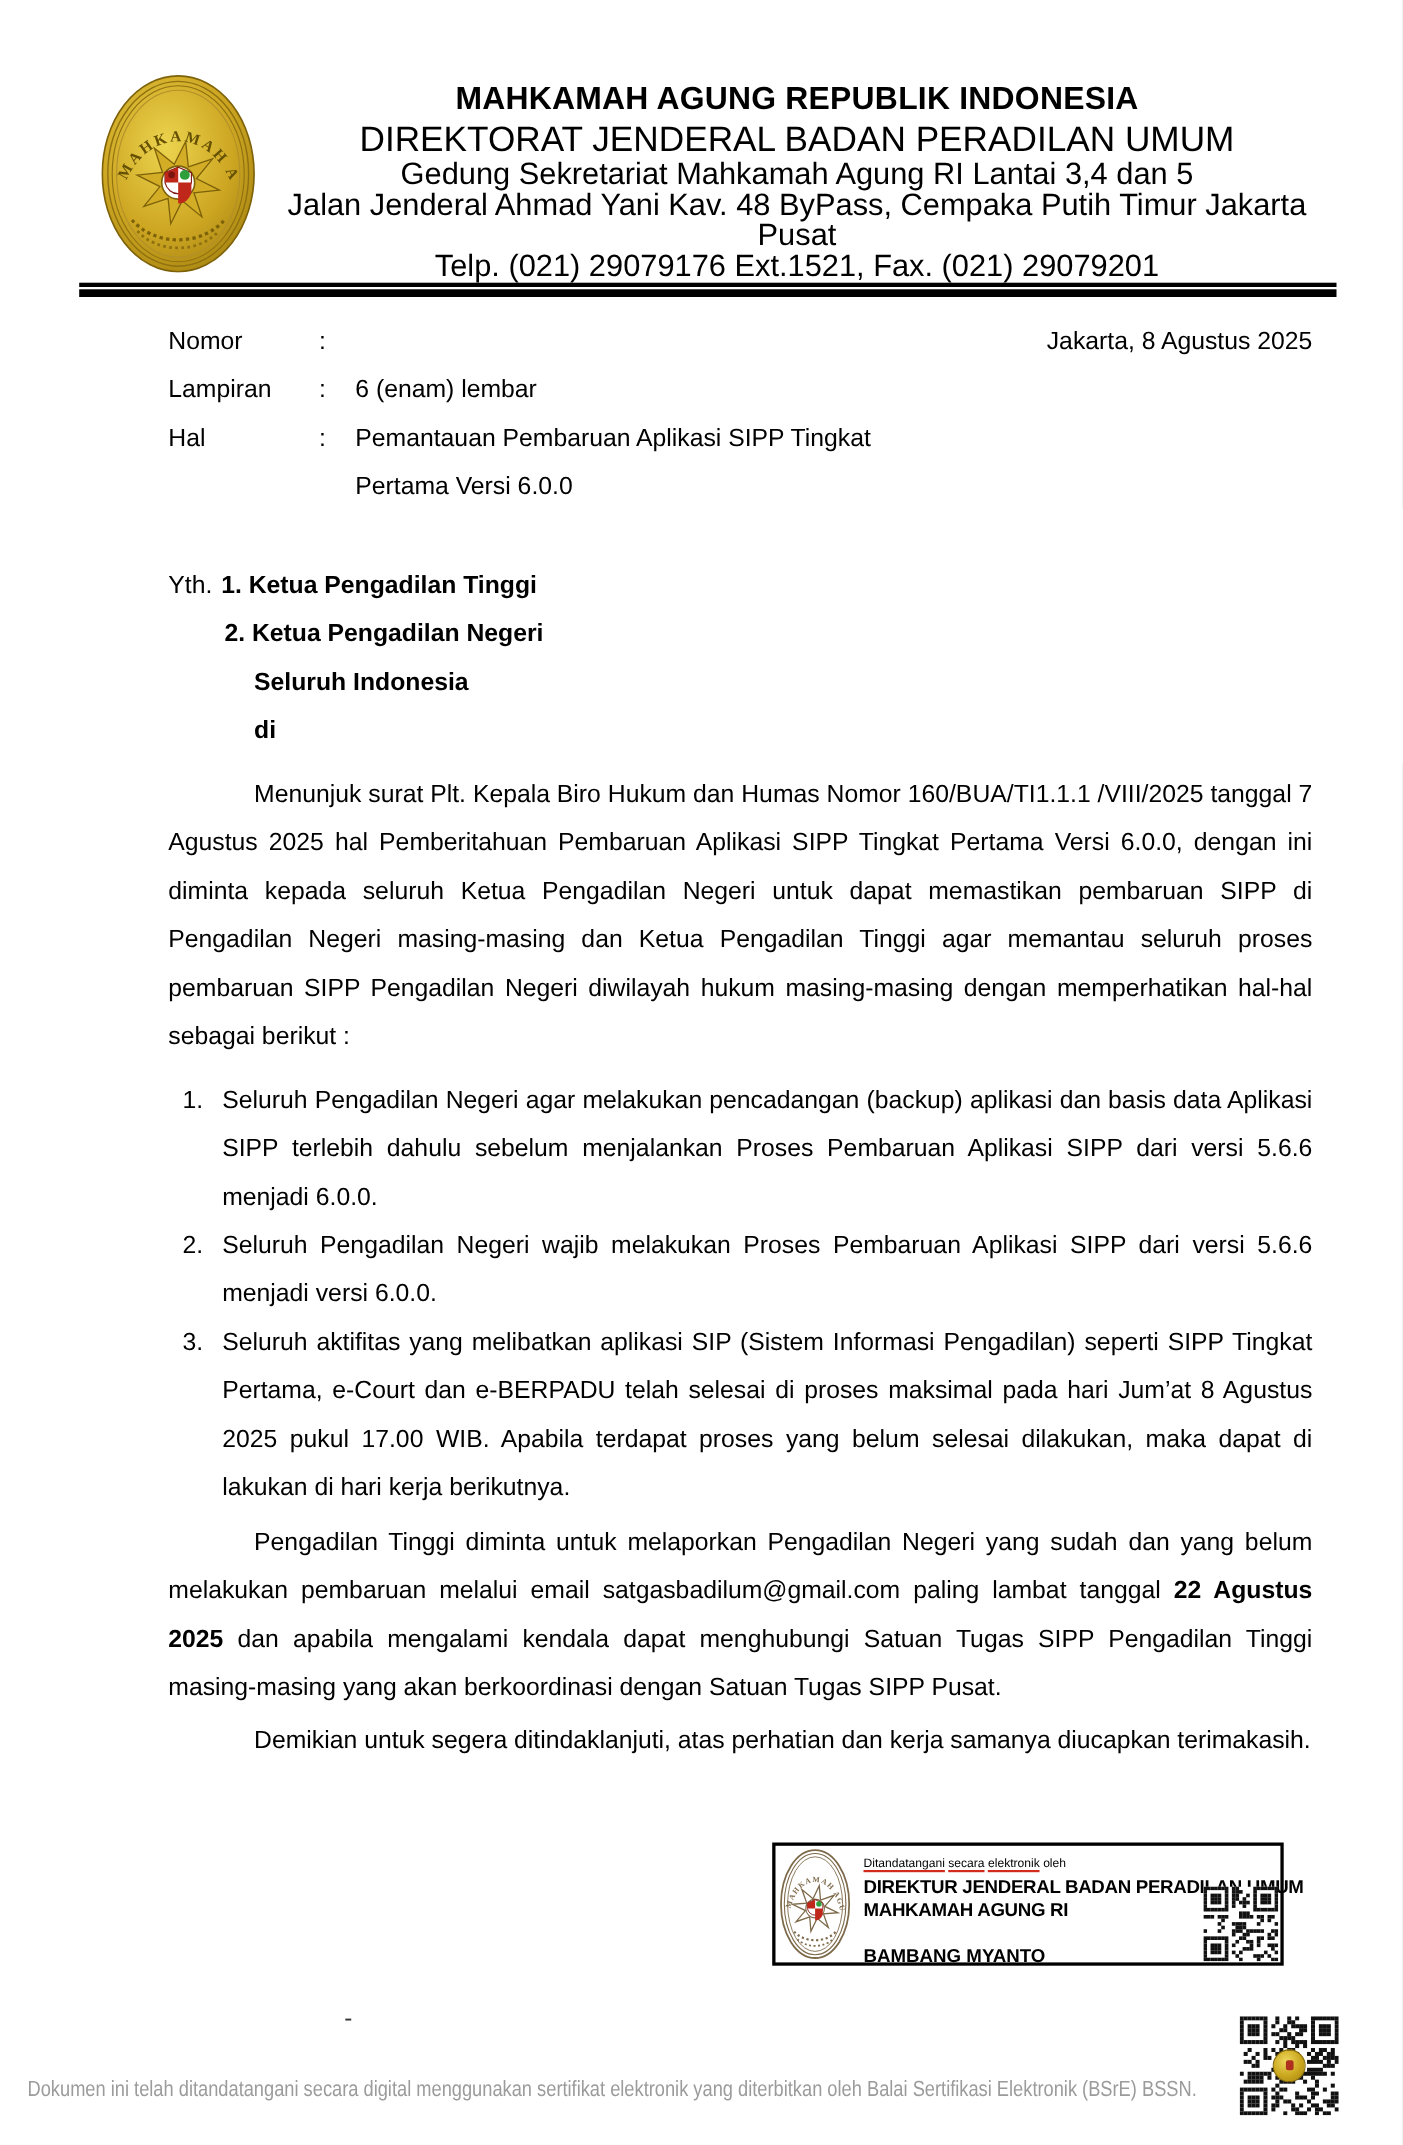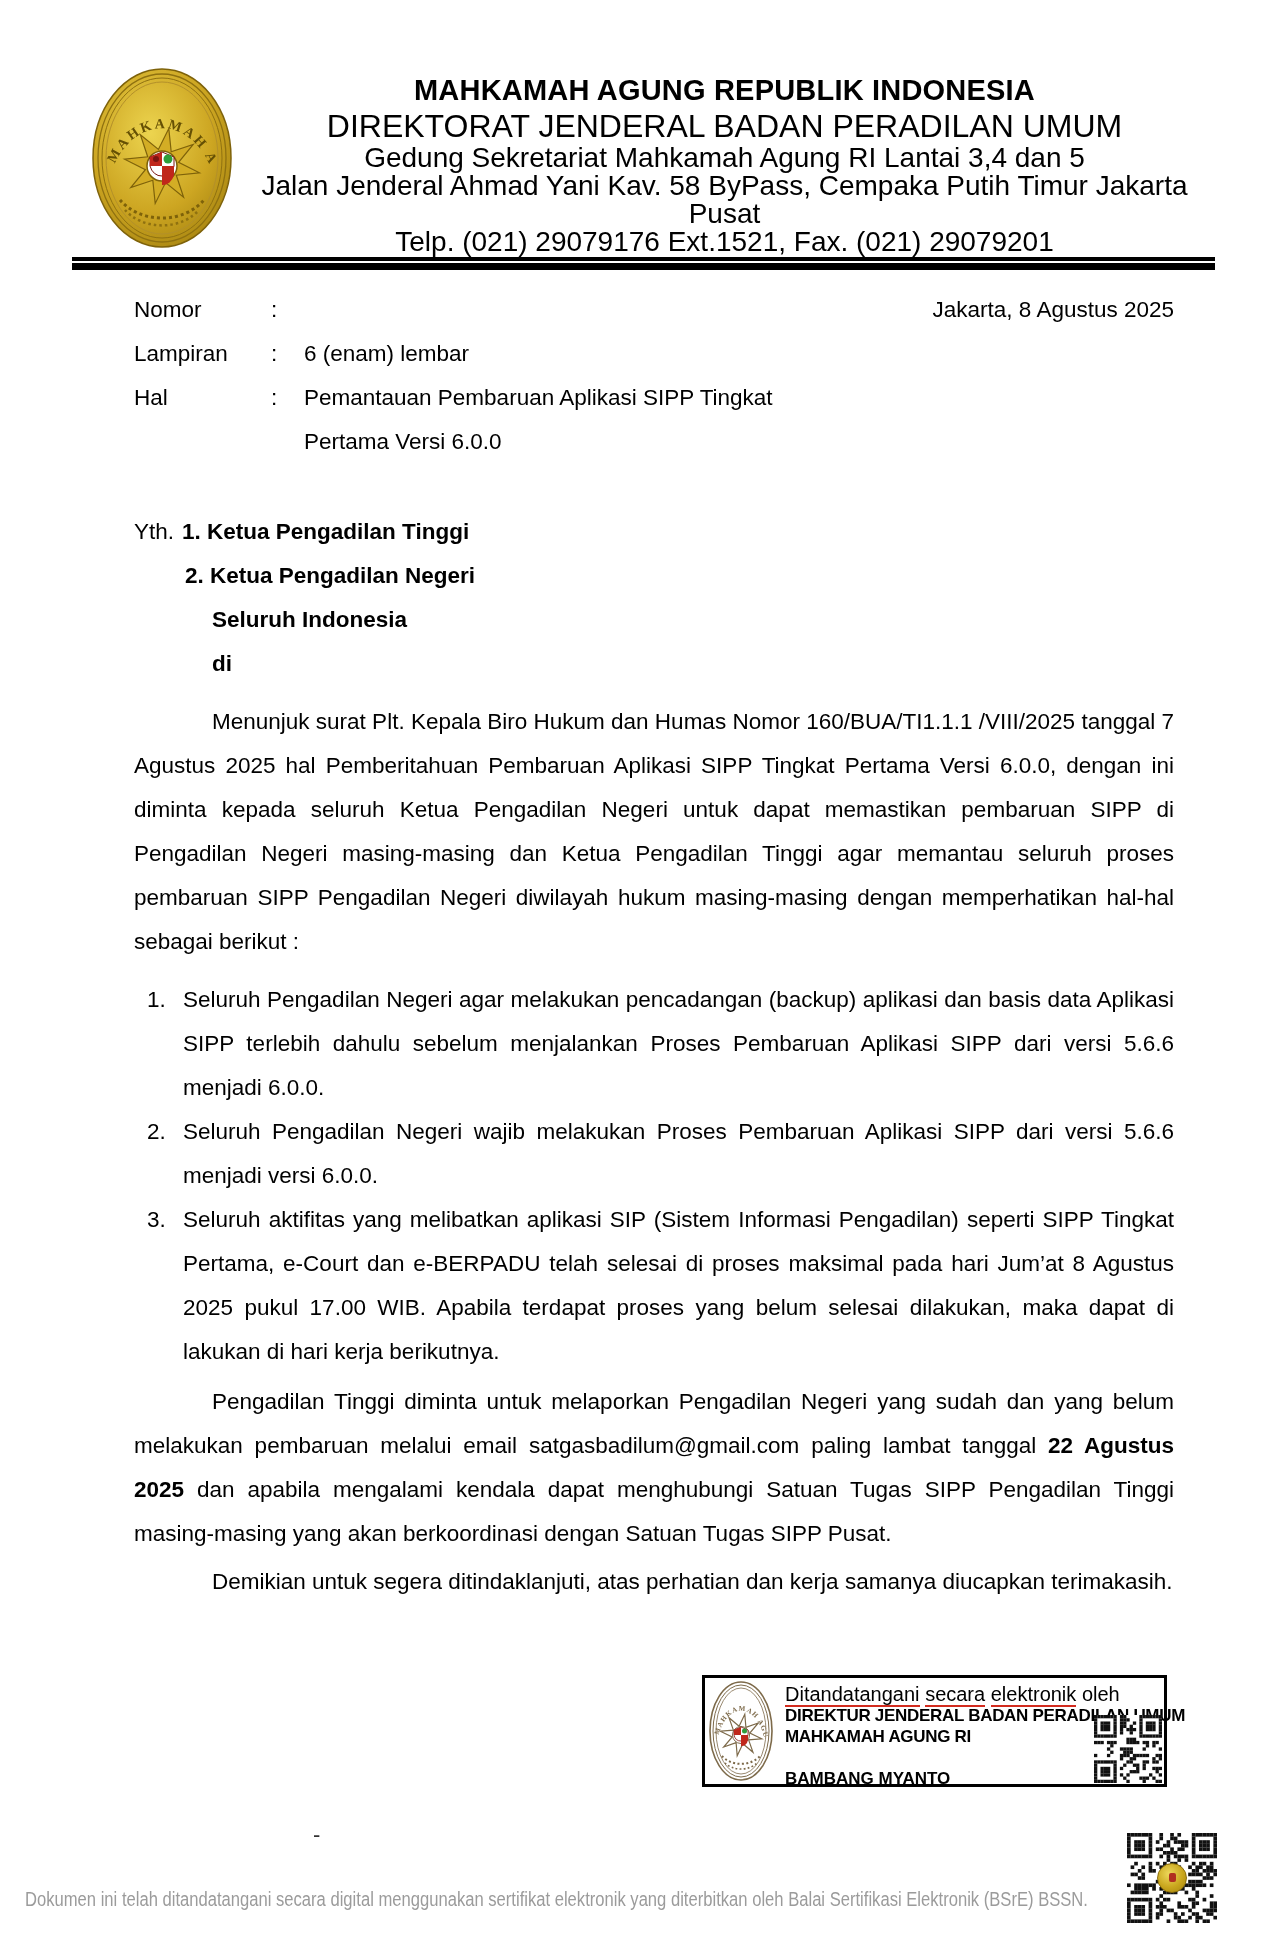--- a/index.html
+++ b/index.html
@@ -99,7 +99,7 @@
       <div class="lh1">MAHKAMAH AGUNG REPUBLIK INDONESIA</div>
       <div class="lh2">DIREKTORAT JENDERAL BADAN PERADILAN UMUM</div>
       <div class="lh3">Gedung Sekretariat Mahkamah Agung RI Lantai 3,4 dan 5</div>
-      <div class="lh3">Jalan Jenderal Ahmad Yani Kav. 58 ByPass, Cempaka Putih Timur Jakarta Pusat</div>
+      <div class="lh3">Jalan Jenderal Ahmad Yani Kav. 48 ByPass, Cempaka Putih Timur Jakarta Pusat</div>
       <div class="lh3">Telp. (021) 29079176 Ext.1521, Fax. (021) 29079201</div>
     </div>
   </div>

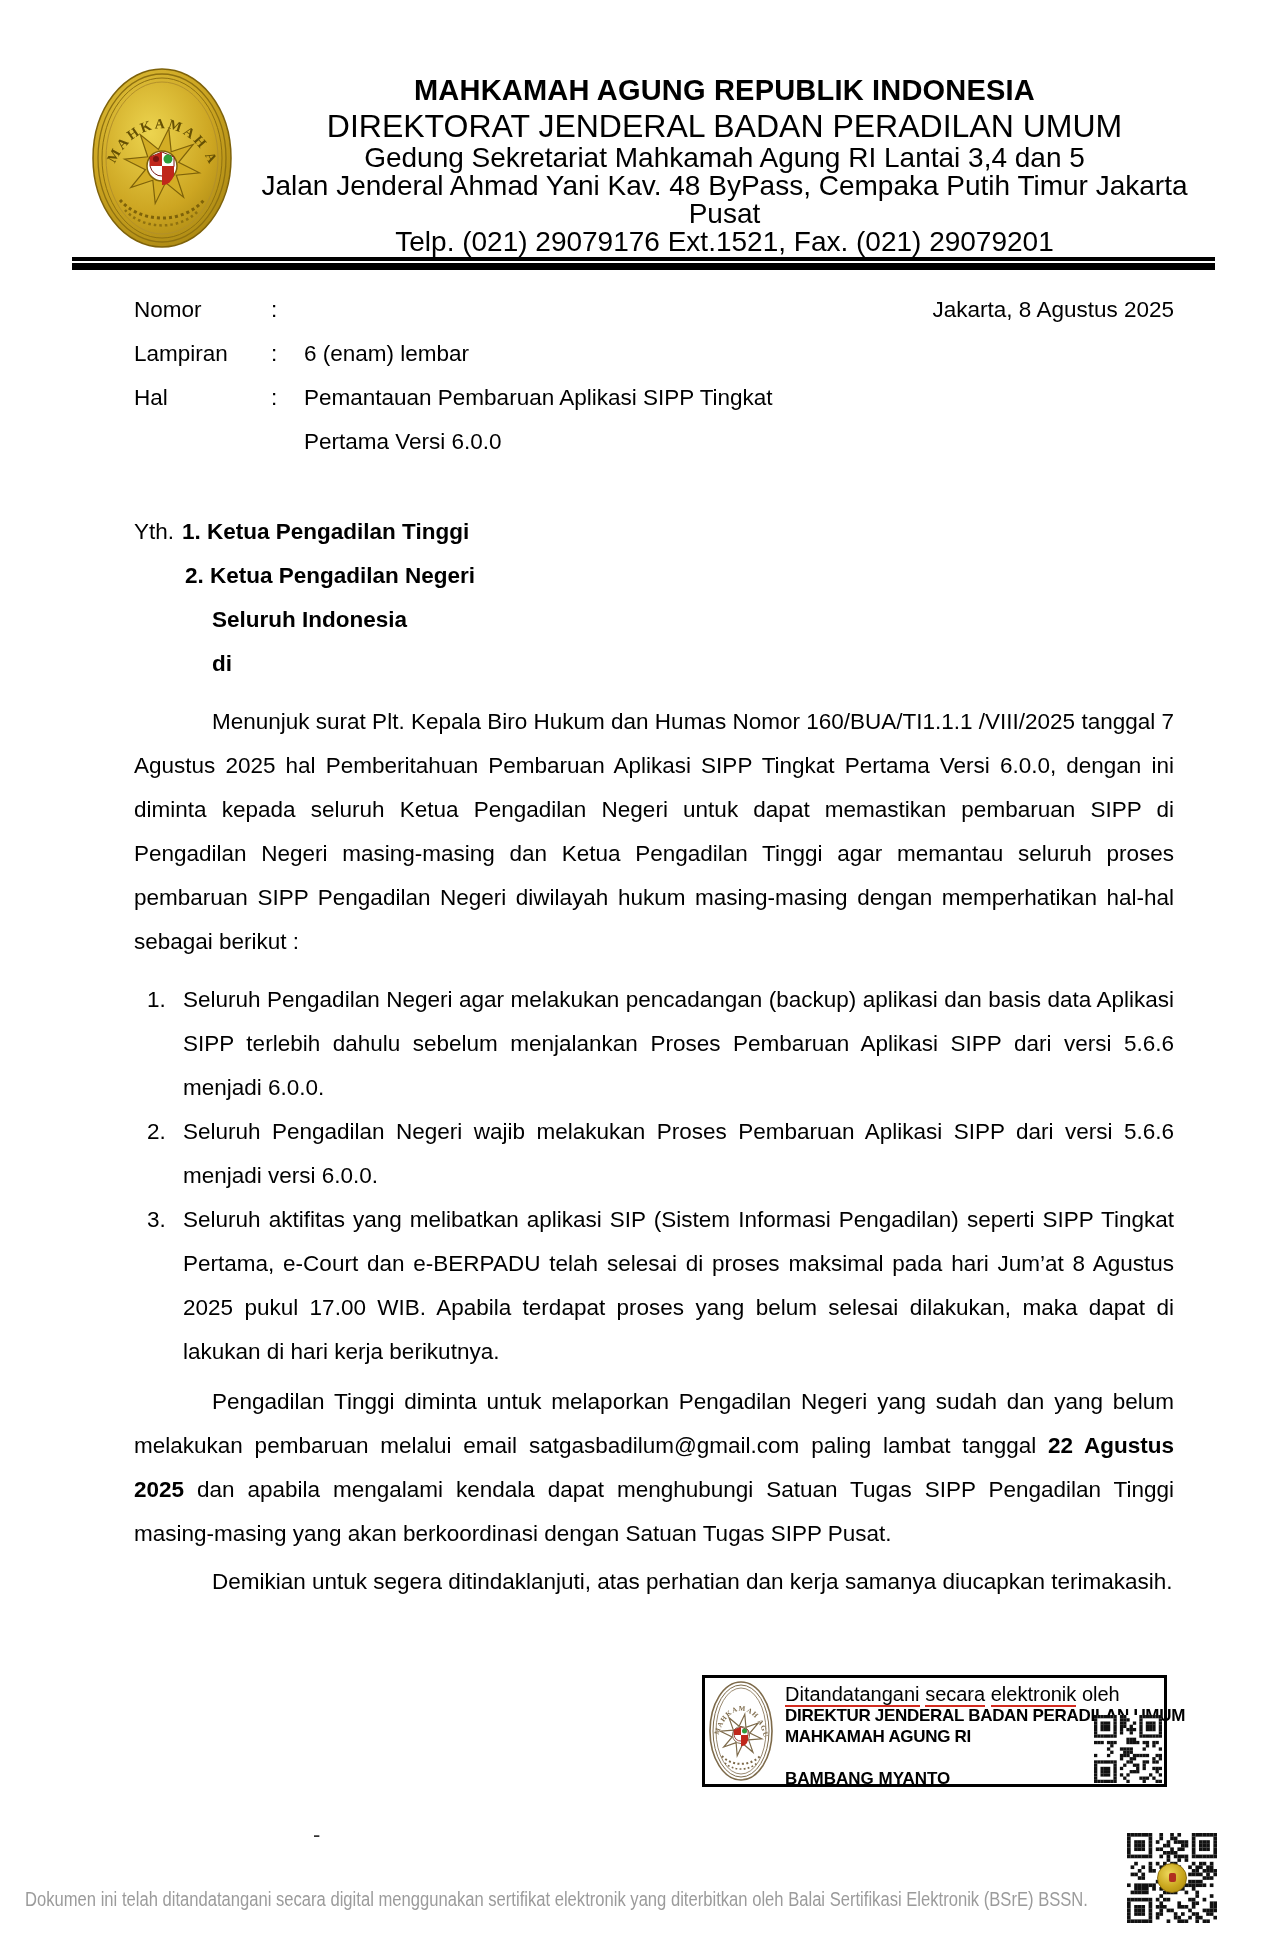--- a/index.html
+++ b/index.html
@@ -20,7 +20,7 @@
   .rule-thick{height:7px;background:#000;}
 
   
-  .content{position:absolute;left:134px;top:288px;width:1040px;font-size:22.5px;line-height:44px;}
+  .content{position:absolute;left:153px;top:288px;width:1040px;font-size:22.5px;line-height:44px;}
 
   .mrow{display:grid;grid-template-columns:137px 33px 1fr auto;height:44px;}
   .mdate{text-align:right;}

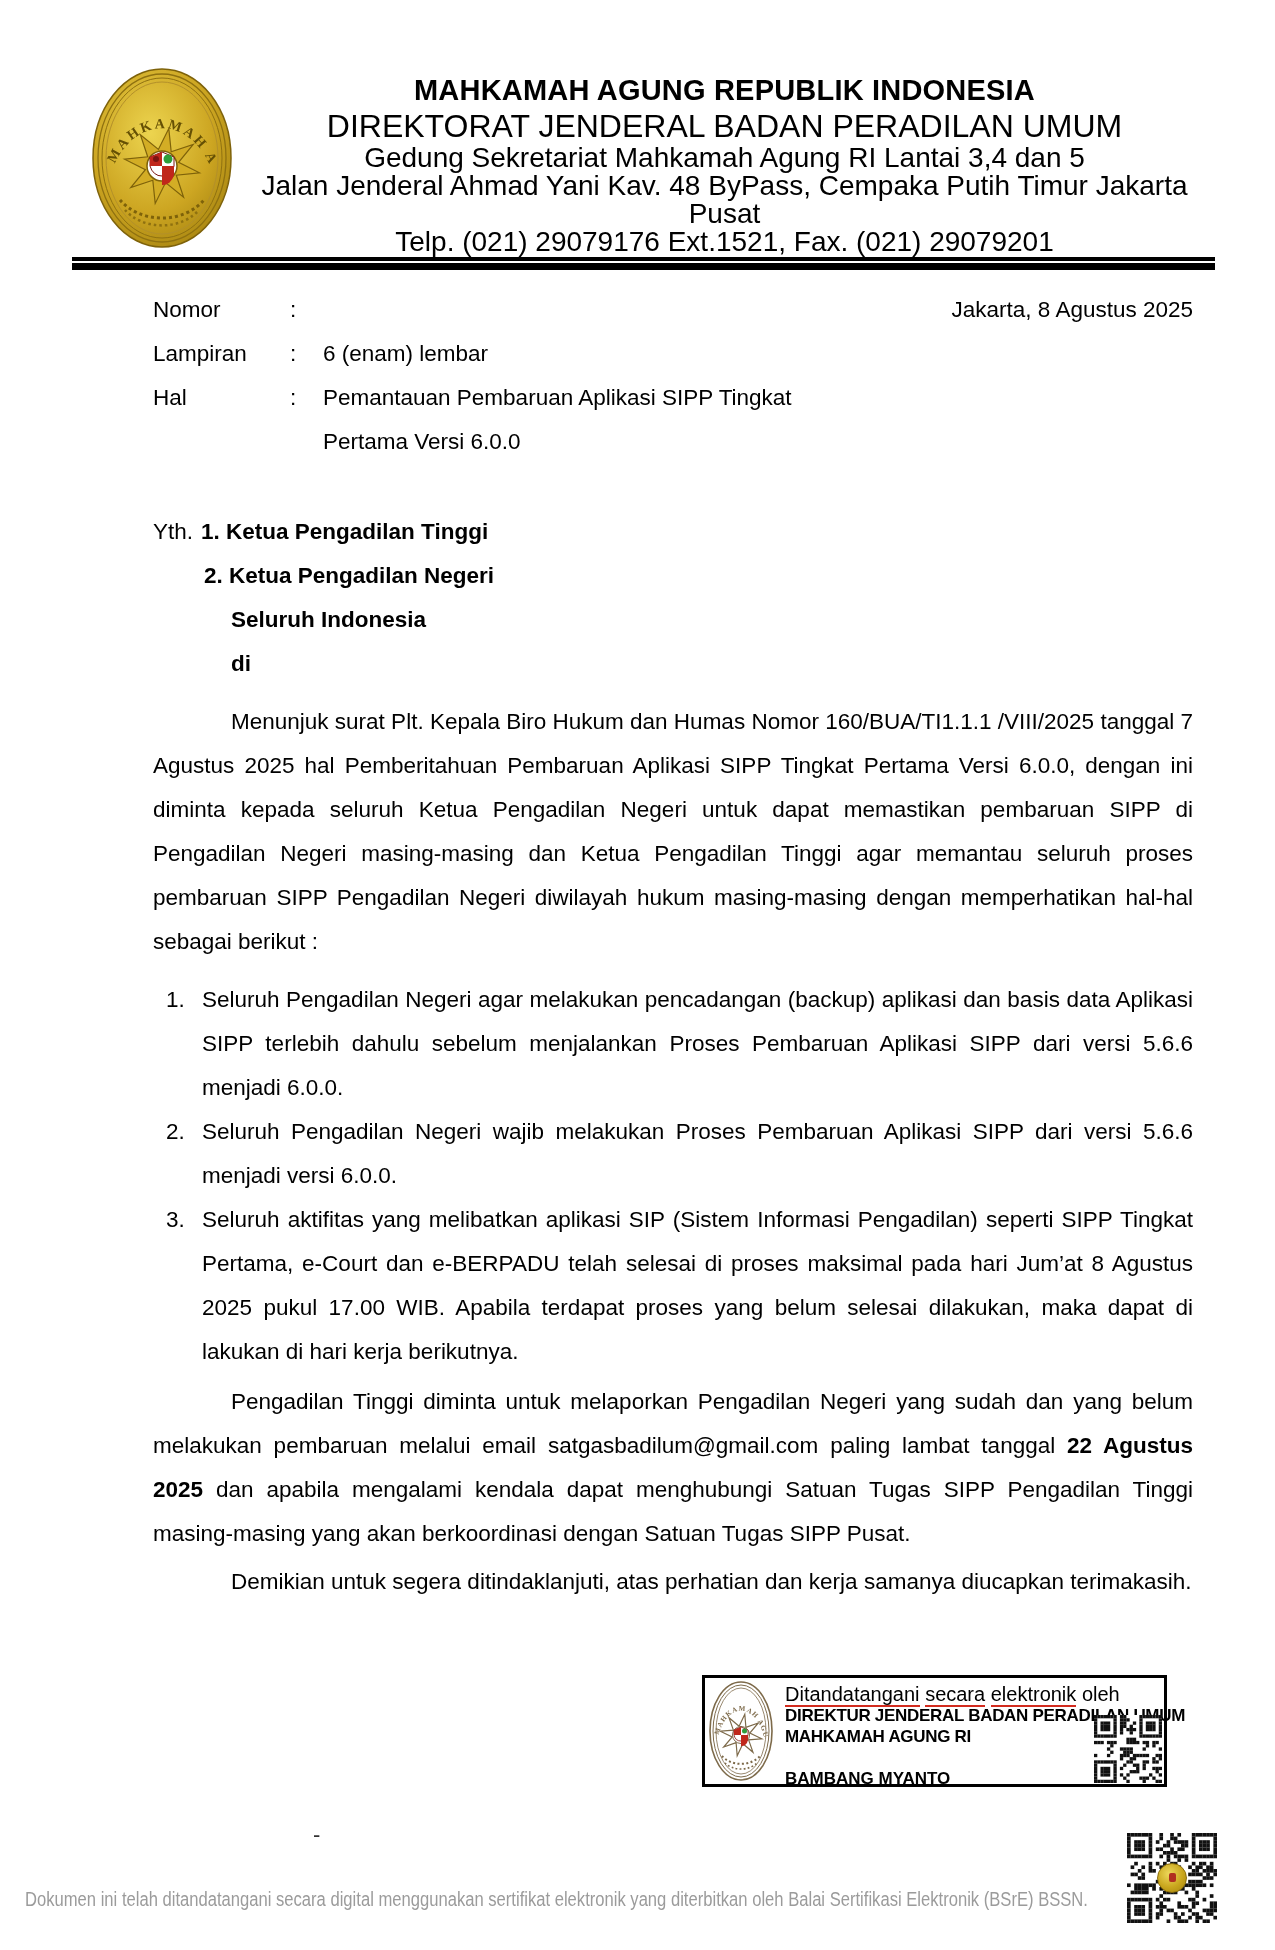--- a/index.html
+++ b/index.html
@@ -45,7 +45,7 @@
           border:3px solid #000;box-sizing:border-box;background:#fff;}
   .sig-seal{position:absolute;left:3px;top:2px;}
   .sig-text{position:absolute;left:80px;top:6px;font-size:17px;line-height:21px;white-space:nowrap;}
-  .esign{font-size:20px;}
+  .esign{font-size:11px;}
   .rz{border-bottom:2px solid #d22b1e;padding-bottom:0px;}
   .sig-title{font-weight:bold;letter-spacing:-.3px;}
   .sig-name{font-weight:bold;margin-top:21px;}

